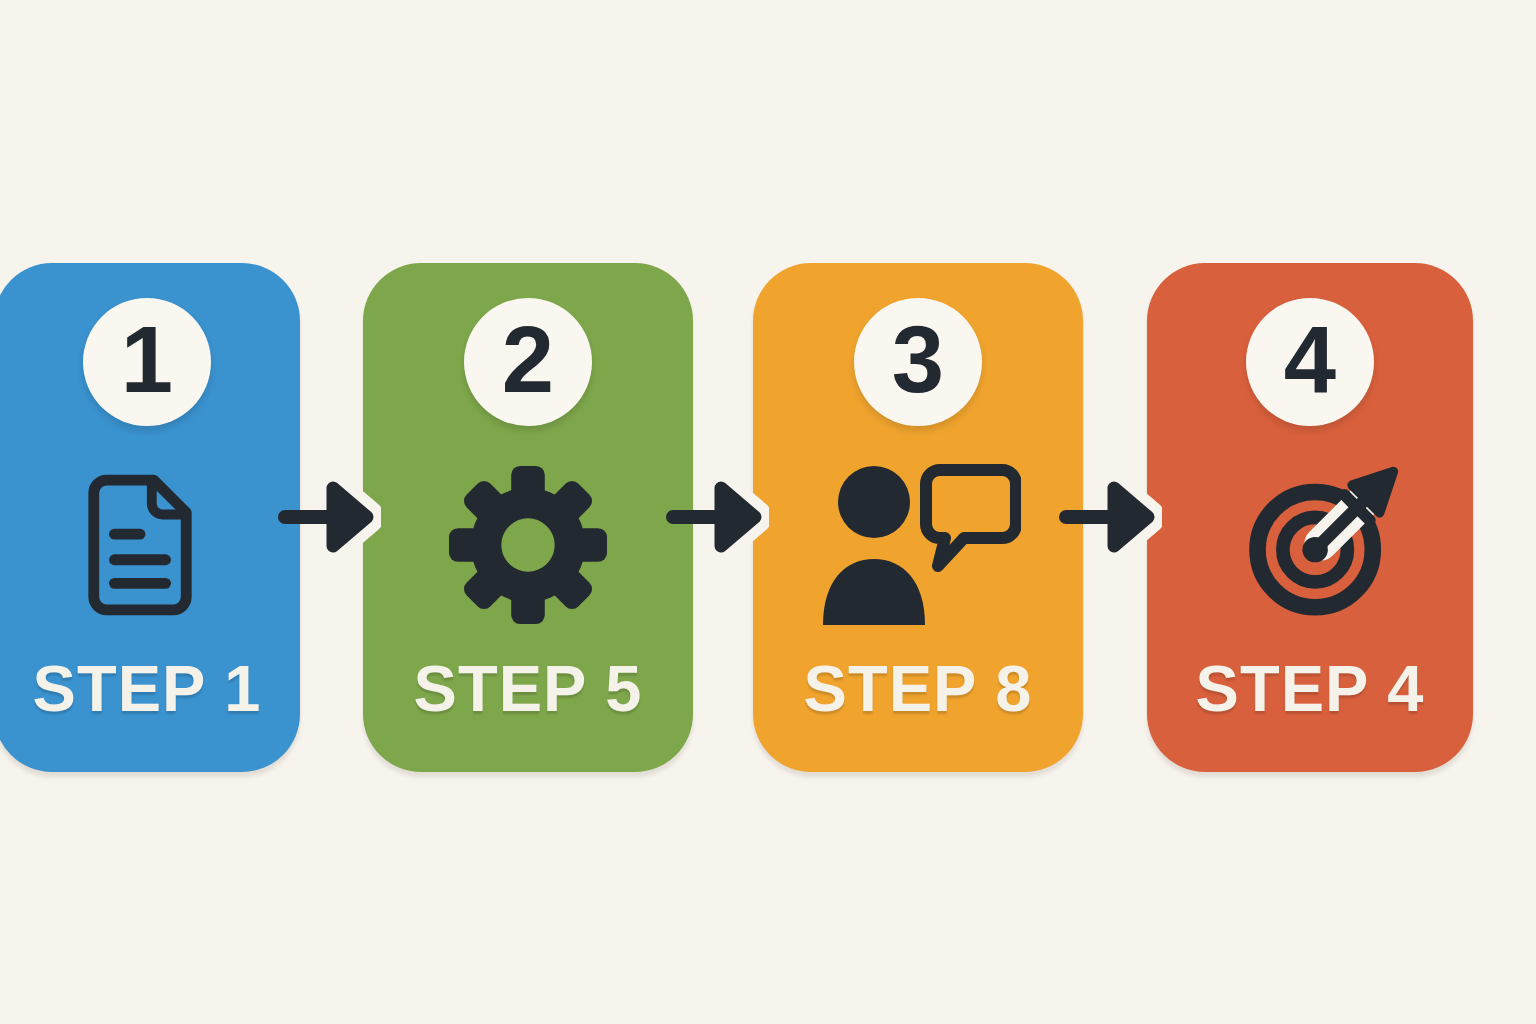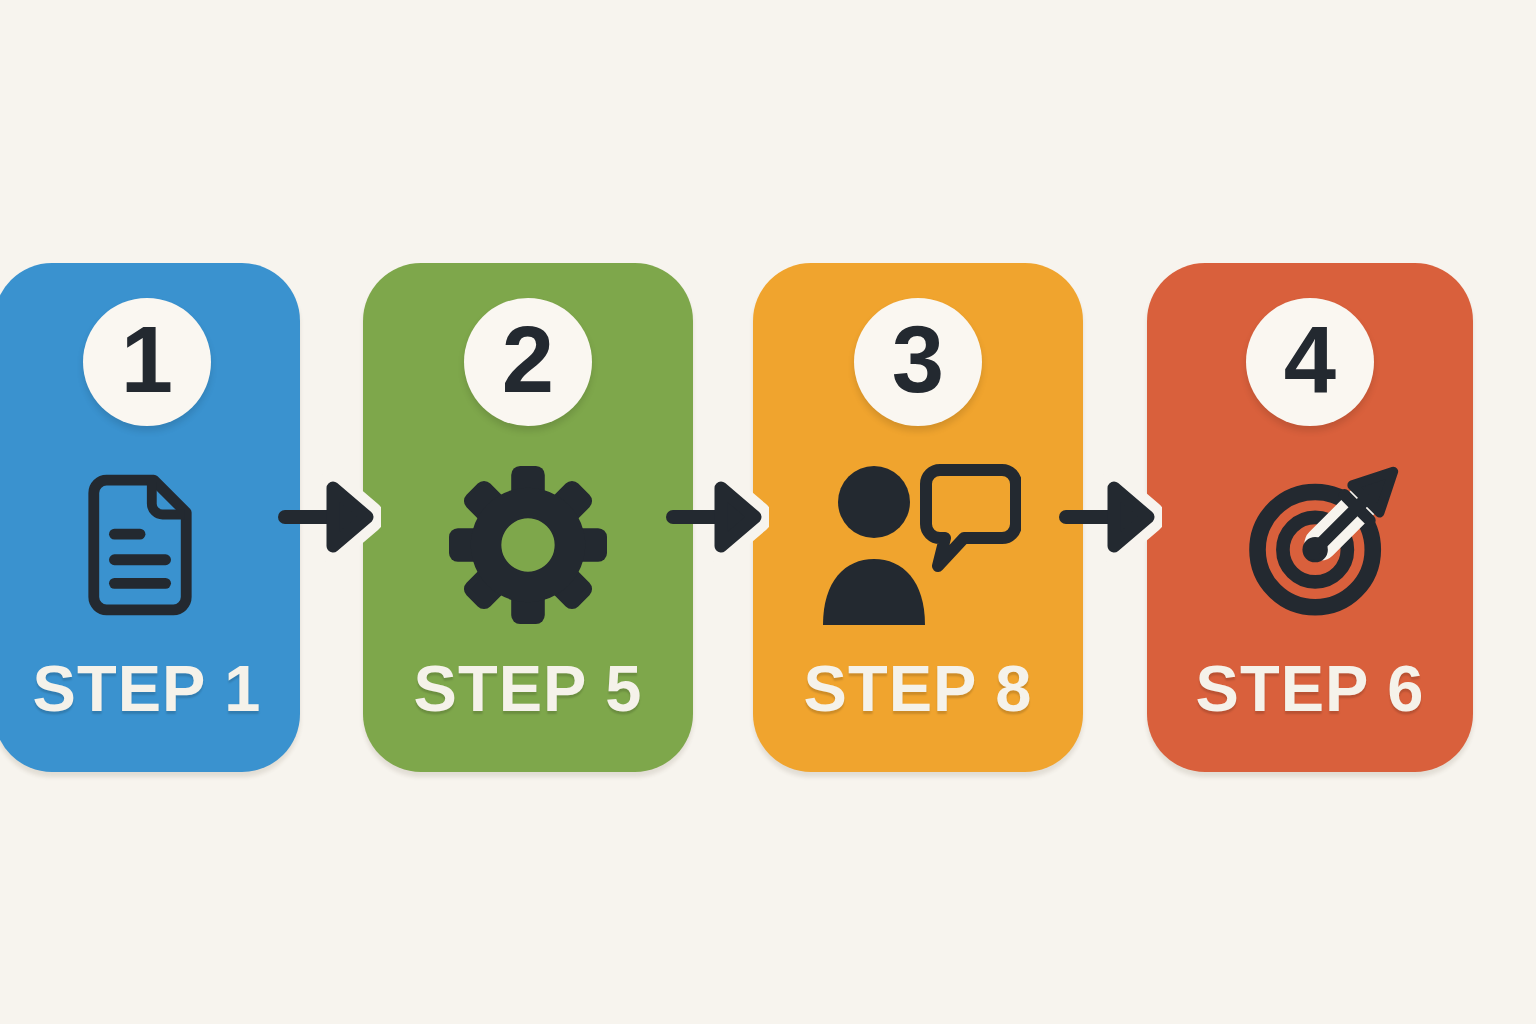--- a/index.html
+++ b/index.html
@@ -129,7 +129,7 @@
         <path class="ink-fill ink-stroke" d="M66,-38 L38,-66 L80,-80 Z" stroke-width="10" stroke-linejoin="round"></path>
       </svg>
     </div>
-    <div class="step-label">STEP 6</div>
+    <div class="step-label">STEP 4</div>
   </div>
 
   <svg class="arrow arrow-1" viewBox="0 0 110 110" fill="none">

